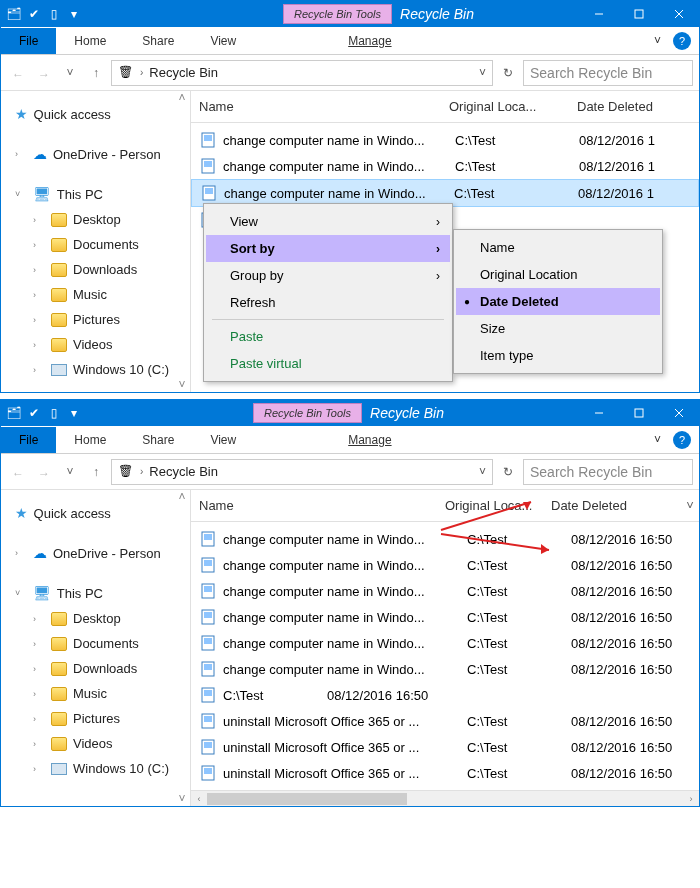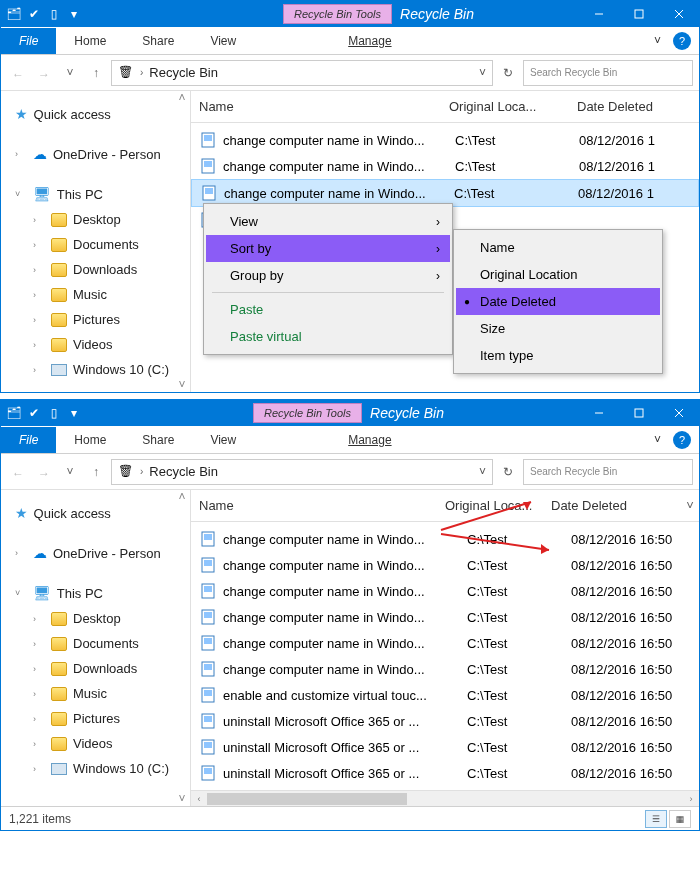--- a/index.html
+++ b/index.html
@@ -21,7 +21,7 @@
 
 .ribbon { background: #fff; border-bottom: 1px solid #d0d0d0; display: flex; align-items: center; height: 28px; }
 .ribbon-tab { padding: 6px 18px; font-size: 12px; color: #333; }
-.ribbon-tab.file { background: #0078d7; color: #ffffff; font-style: italic; }
+.ribbon-tab.file { background: #0078d7; color: #000000; }
 .ribbon-tab.manage { margin-left: 76px; text-decoration: underline; }
 .ribbon-dropdown { margin-left: auto; padding: 0 8px; color: #333; }
 .ribbon-help { width: 18px; height: 18px; border-radius: 50%; background: #0078d7; color: #fff; display: flex; align-items: center; justify-content: center; margin: 0 8px 0 4px; font-size: 11px; }

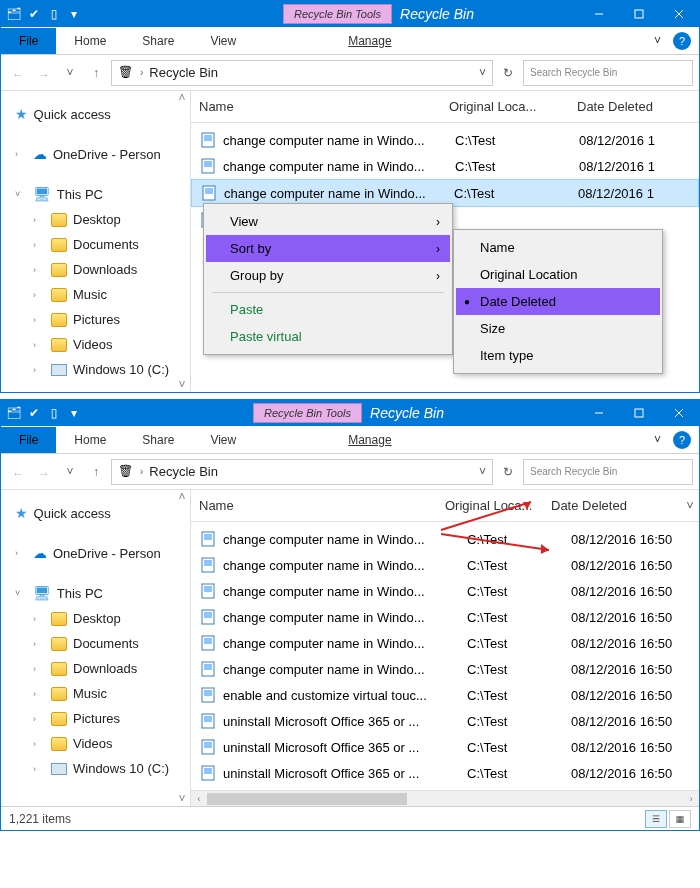--- a/index.html
+++ b/index.html
@@ -36,7 +36,7 @@
 .bc-text { color: #222; font-size: 13px; }
 .bc-drop { margin-left: auto; color: #555; }
 .refresh-btn { width: 22px; color: #555; display:flex; align-items:center; justify-content:center; }
-.search { border: 1px solid #ccc; height: 26px; width: 170px; padding: 0 6px; color: #888; font-size: 10px; display: flex; align-items: center; }
+.search { border: 1px solid #ccc; height: 26px; width: 170px; padding: 0 6px; color: #888; font-size: 14px; display: flex; align-items: center; }
 
 
 .body { display: flex; position: relative; }

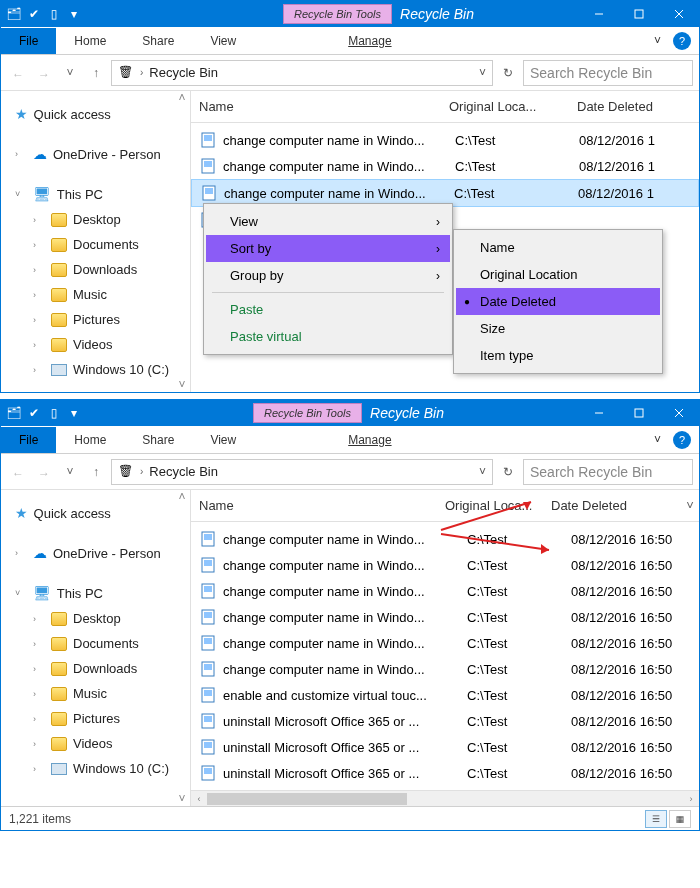--- a/index.html
+++ b/index.html
@@ -73,7 +73,7 @@
 
 .ctx-menu { position: absolute; background: #f0f0f0; border: 1px solid #aaa; box-shadow: 2px 2px 5px rgba(0,0,0,0.25); padding: 4px 2px; font-size: 13px; z-index: 10; }
 .ctx-item { padding: 6px 34px 6px 24px; min-width: 200px; display: flex; align-items: center; position: relative; }
-.ctx-item.hover { background: #8b5cf6; }
+.ctx-item.hover { background: #c4b5fd; font-weight: bold; }
 .ctx-item.disabled { color: #15803d; }
 .ctx-item .arrow { position: absolute; right: 10px; font-size: 12px; }
 .ctx-sep { height: 1px; background: #ccc; margin: 3px 6px; }

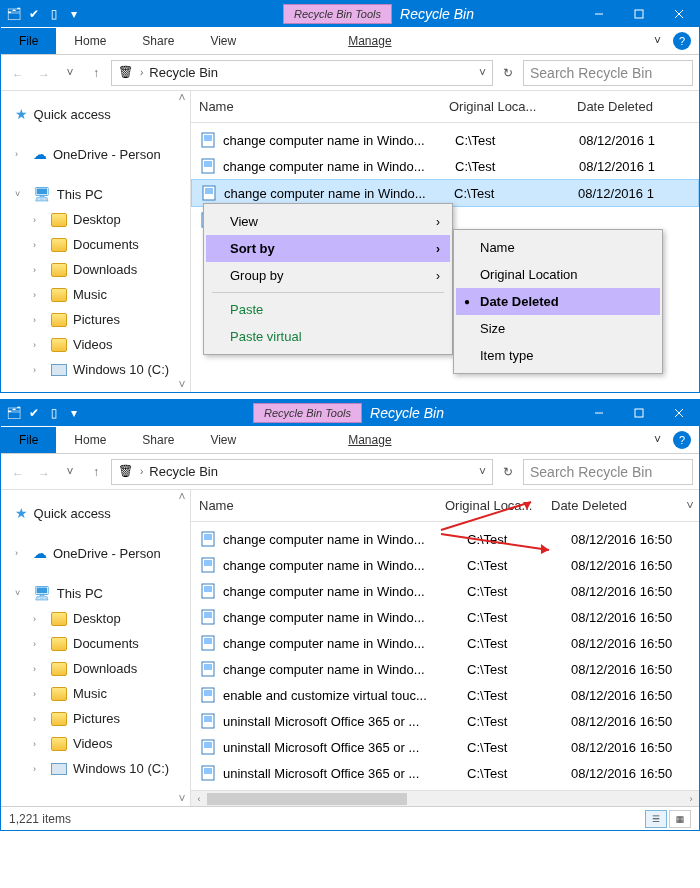--- a/index.html
+++ b/index.html
@@ -297,6 +297,9 @@
             <span>Group by</span>
             <span class="arrow">›</span>
           </div>
+        <div class="ctx-item">
+            <span>Refresh</span>
+          </div>
         <div class="ctx-sep"></div>
         <div class="ctx-item disabled">
             <span>Paste</span>

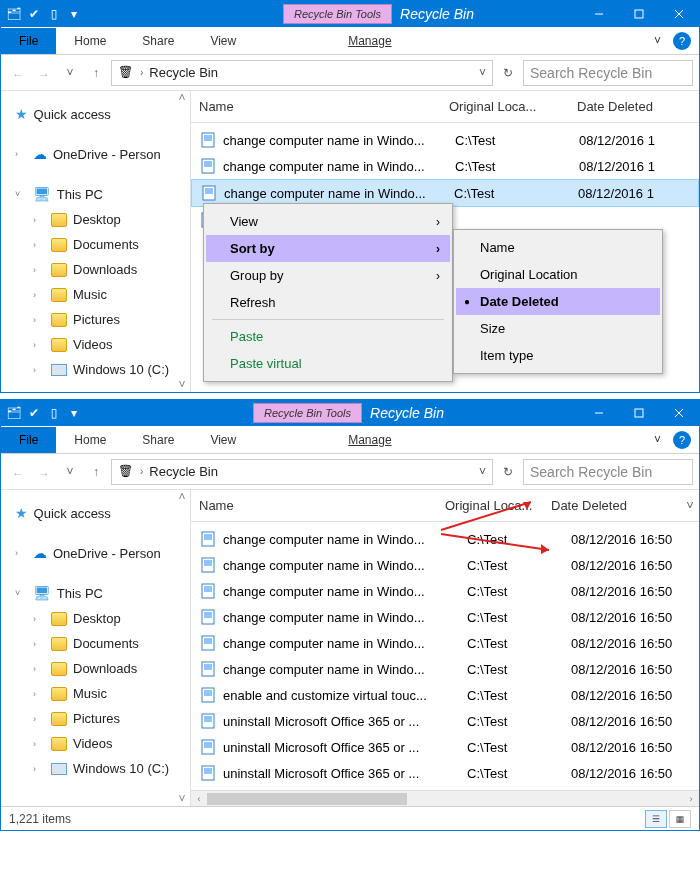--- a/index.html
+++ b/index.html
@@ -533,7 +533,6 @@
                 <rect x="4" y="3" width="8" height="6" fill="#8ec5ff"></rect>
               </svg>
             </span>
-            <span class="fname">enable and customize virtual touc...</span>
             <span class="forig">C:\Test</span>
             <span class="fdate">08/12/2016 16:50</span>
           </div>

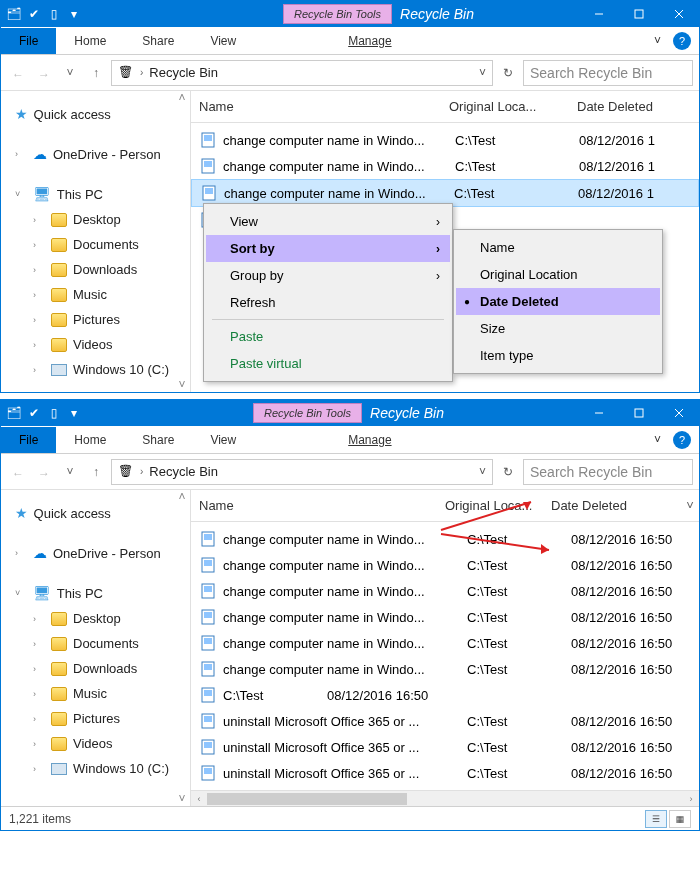--- a/index.html
+++ b/index.html
@@ -587,13 +587,6 @@
     </svg>
   </div>
 
-  <div class="statusbar">
-    <span>1,221 items</span>
-    <div class="right">
-      <div class="view-btn active">☰</div>
-      <div class="view-btn">▦</div>
-    </div>
-  </div>
 </div>
 
 </body></html>

